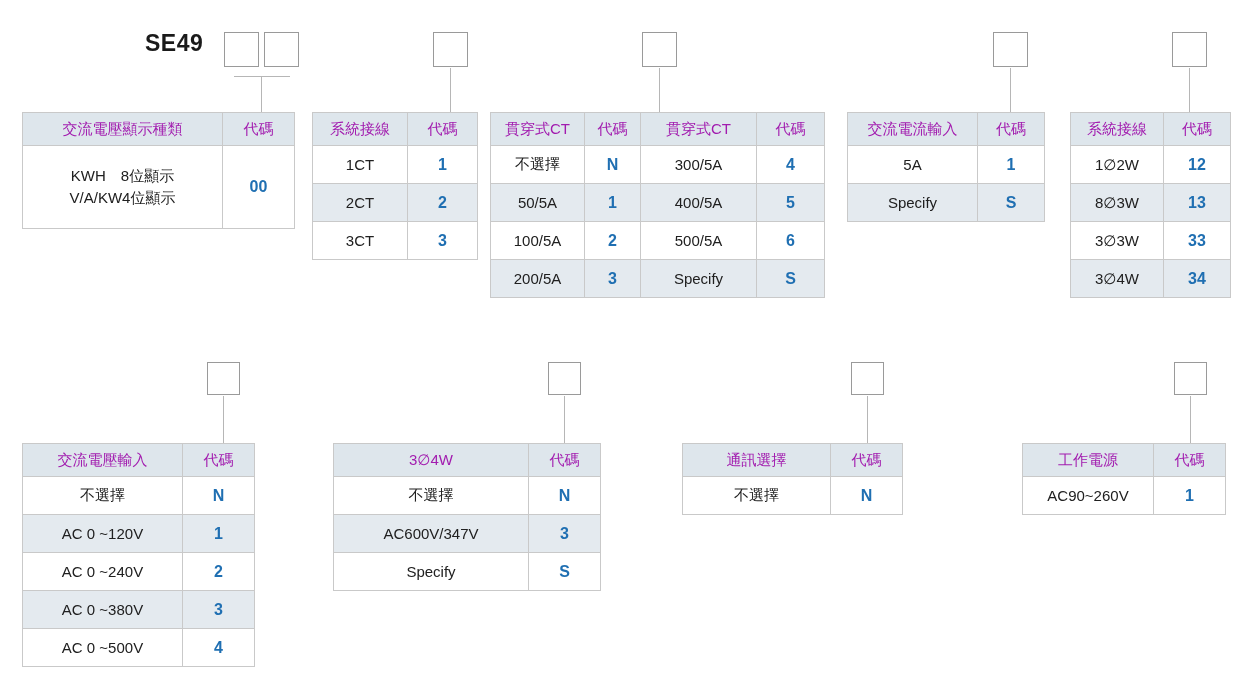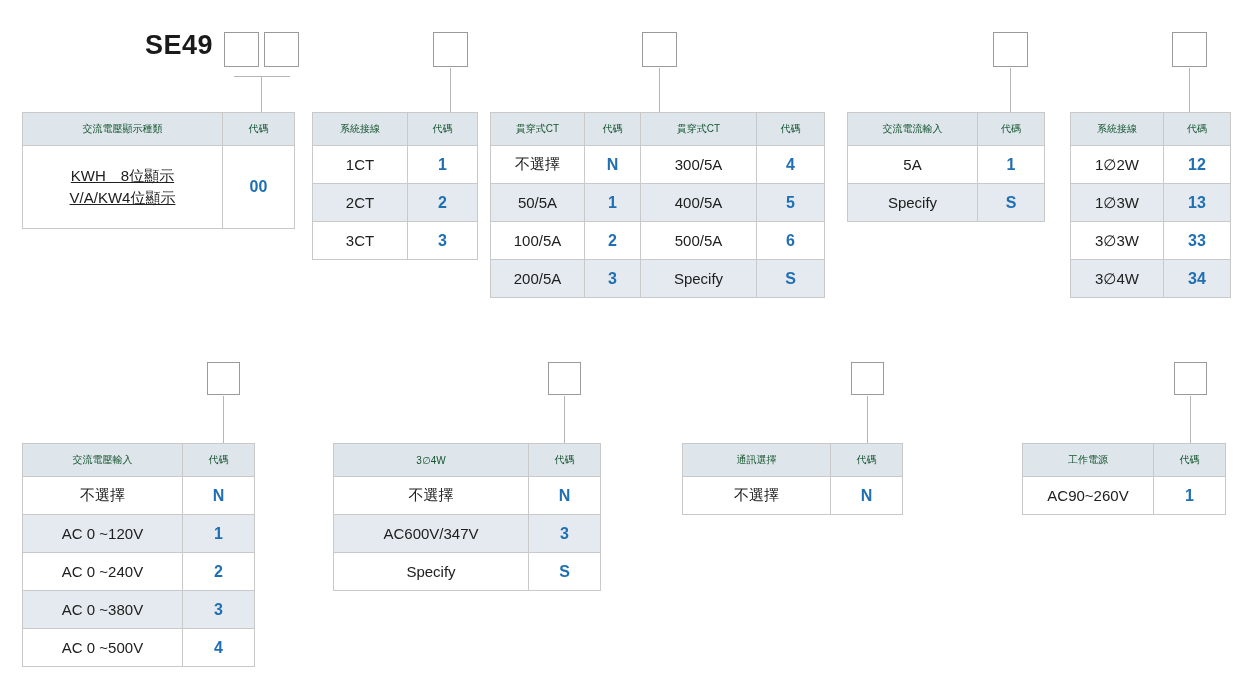--- a/index.html
+++ b/index.html
@@ -26,7 +26,7 @@
   
   .model-label {
     position: absolute;
-    font-size: 27px;
+    font-size: 23px;
     font-weight: bold;
     color: #1a1a1a;
     letter-spacing: 0.5px;

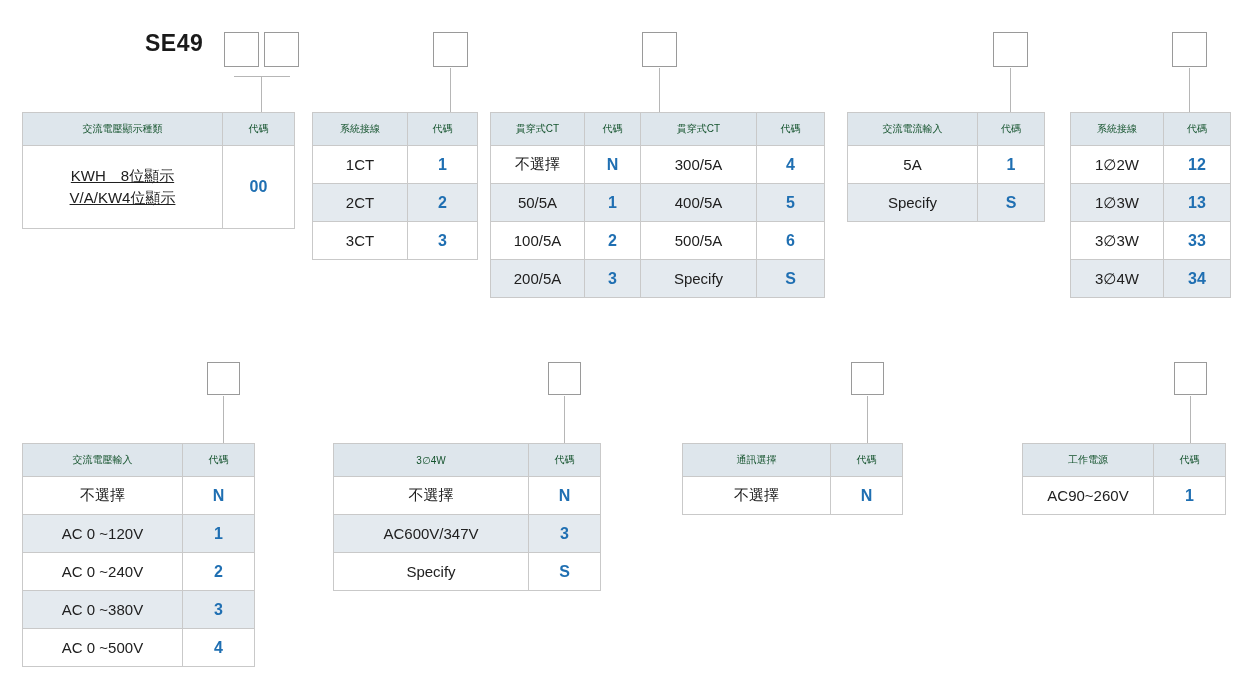--- a/index.html
+++ b/index.html
@@ -80,8 +80,8 @@
   }
   .opt-table th {
     background: #dee6ec;
-    color: #14532d;
-    font-size: 10px;
+    color: #a21caf;
+    font-size: 15px;
     font-weight: normal;
     height: 32px;
   }

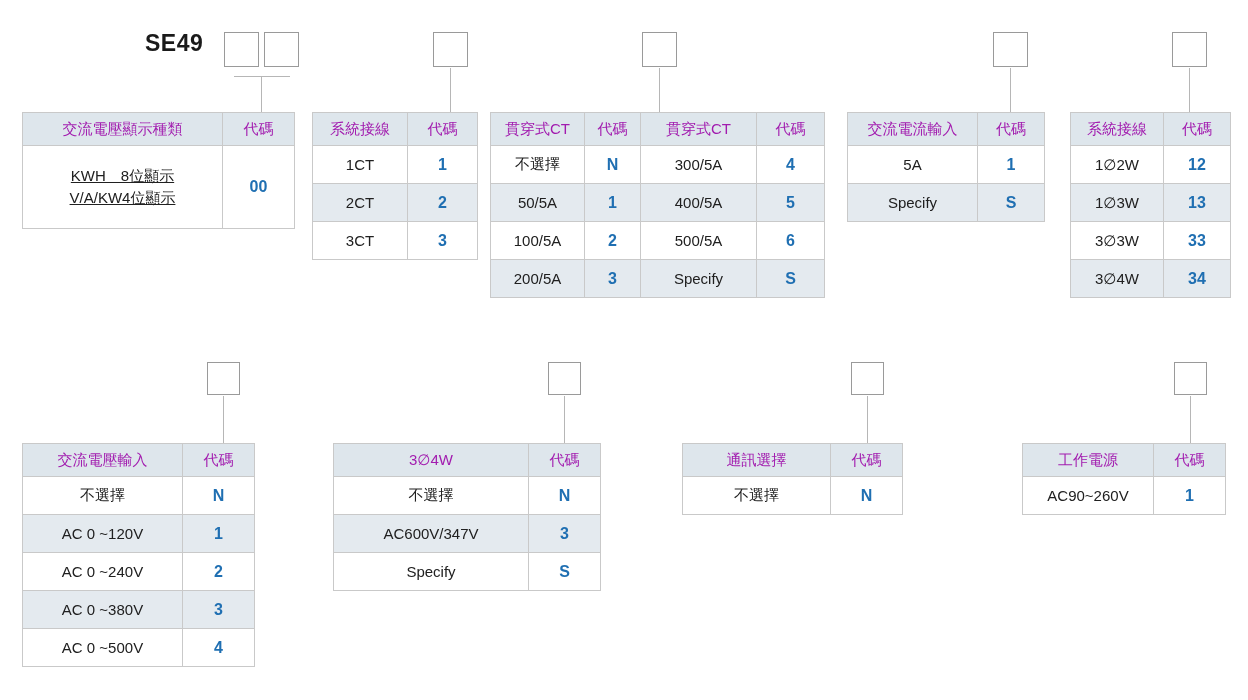--- a/index.html
+++ b/index.html
@@ -101,7 +101,6 @@
   }
   .opt-table td.two-line span {
     display: block;
-    text-decoration: underline;
   }
 </style>
 </head>

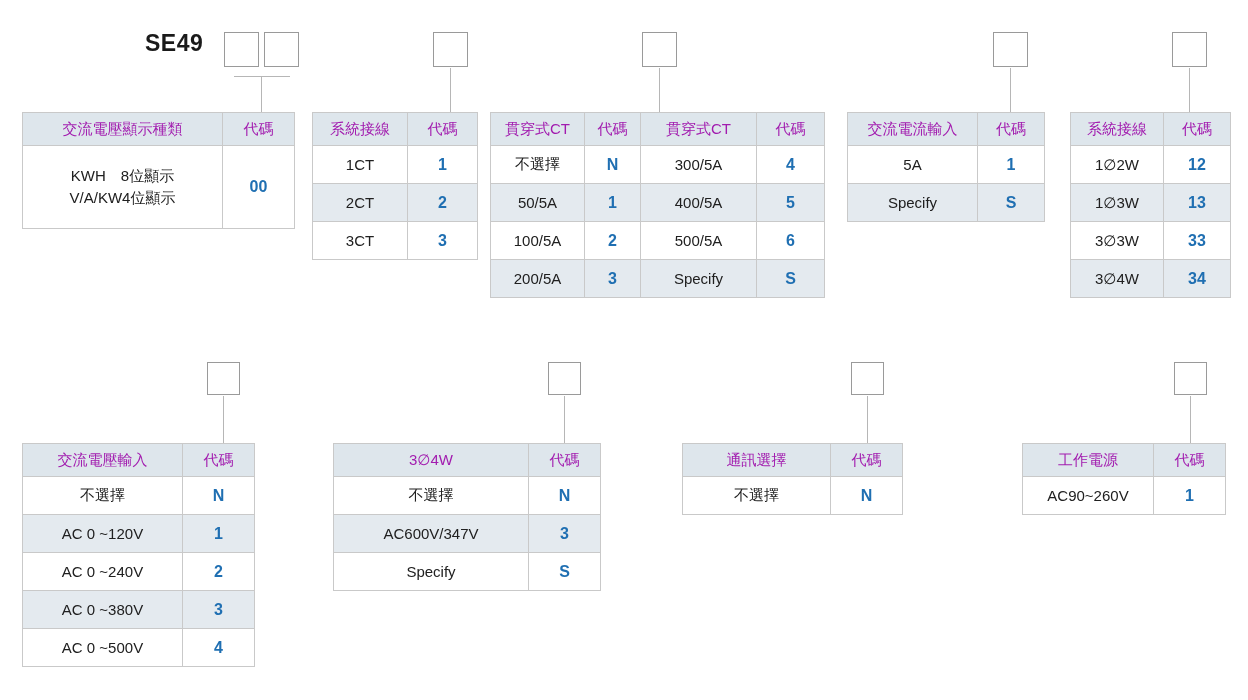--- a/index.html
+++ b/index.html
@@ -272,7 +272,7 @@
               <td class="code">12</td>
             </tr>
             <tr class="alt">
-              <td>1∅3W</td>
+              <td>8∅3W</td>
               <td class="code">13</td>
             </tr>
             <tr>

